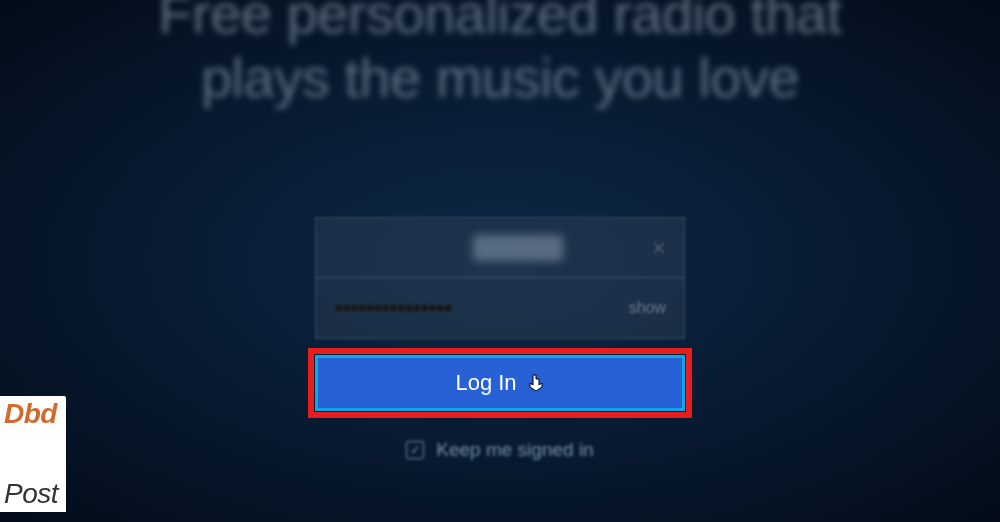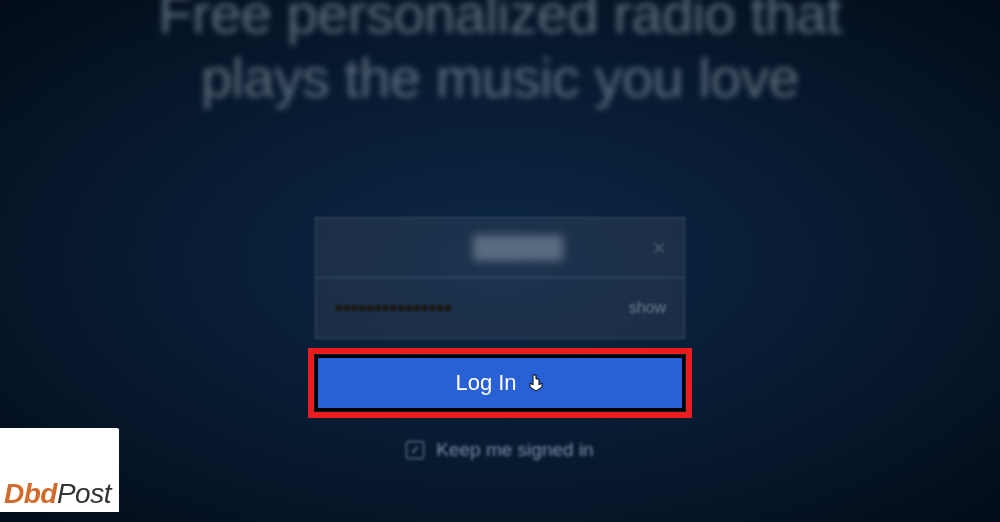--- a/index.html
+++ b/index.html
@@ -110,7 +110,7 @@
       width: 100%;
       height: 56px;
       background: #2860d6;
-      border: 3px solid #000000;
+      border: 3px solid #0ea5e9;
       color: #ffffff;
       font-size: 22px;
       font-weight: 400;

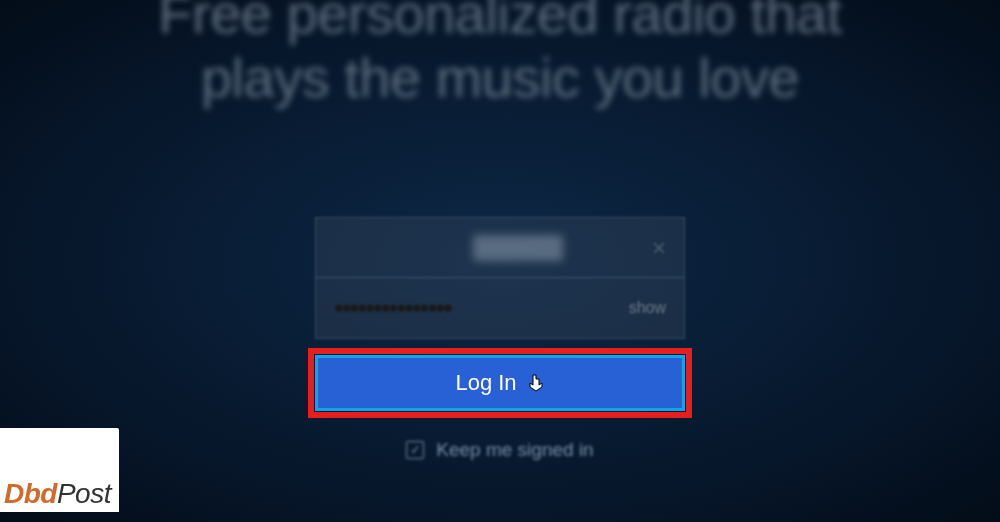--- a/index.html
+++ b/index.html
@@ -156,6 +156,7 @@
       display: flex;
       align-items: baseline;
       border-top-right-radius: 2px;
+      flex-direction: column;
     }
     .watermark-dbd {
       color: #d16a2a;

